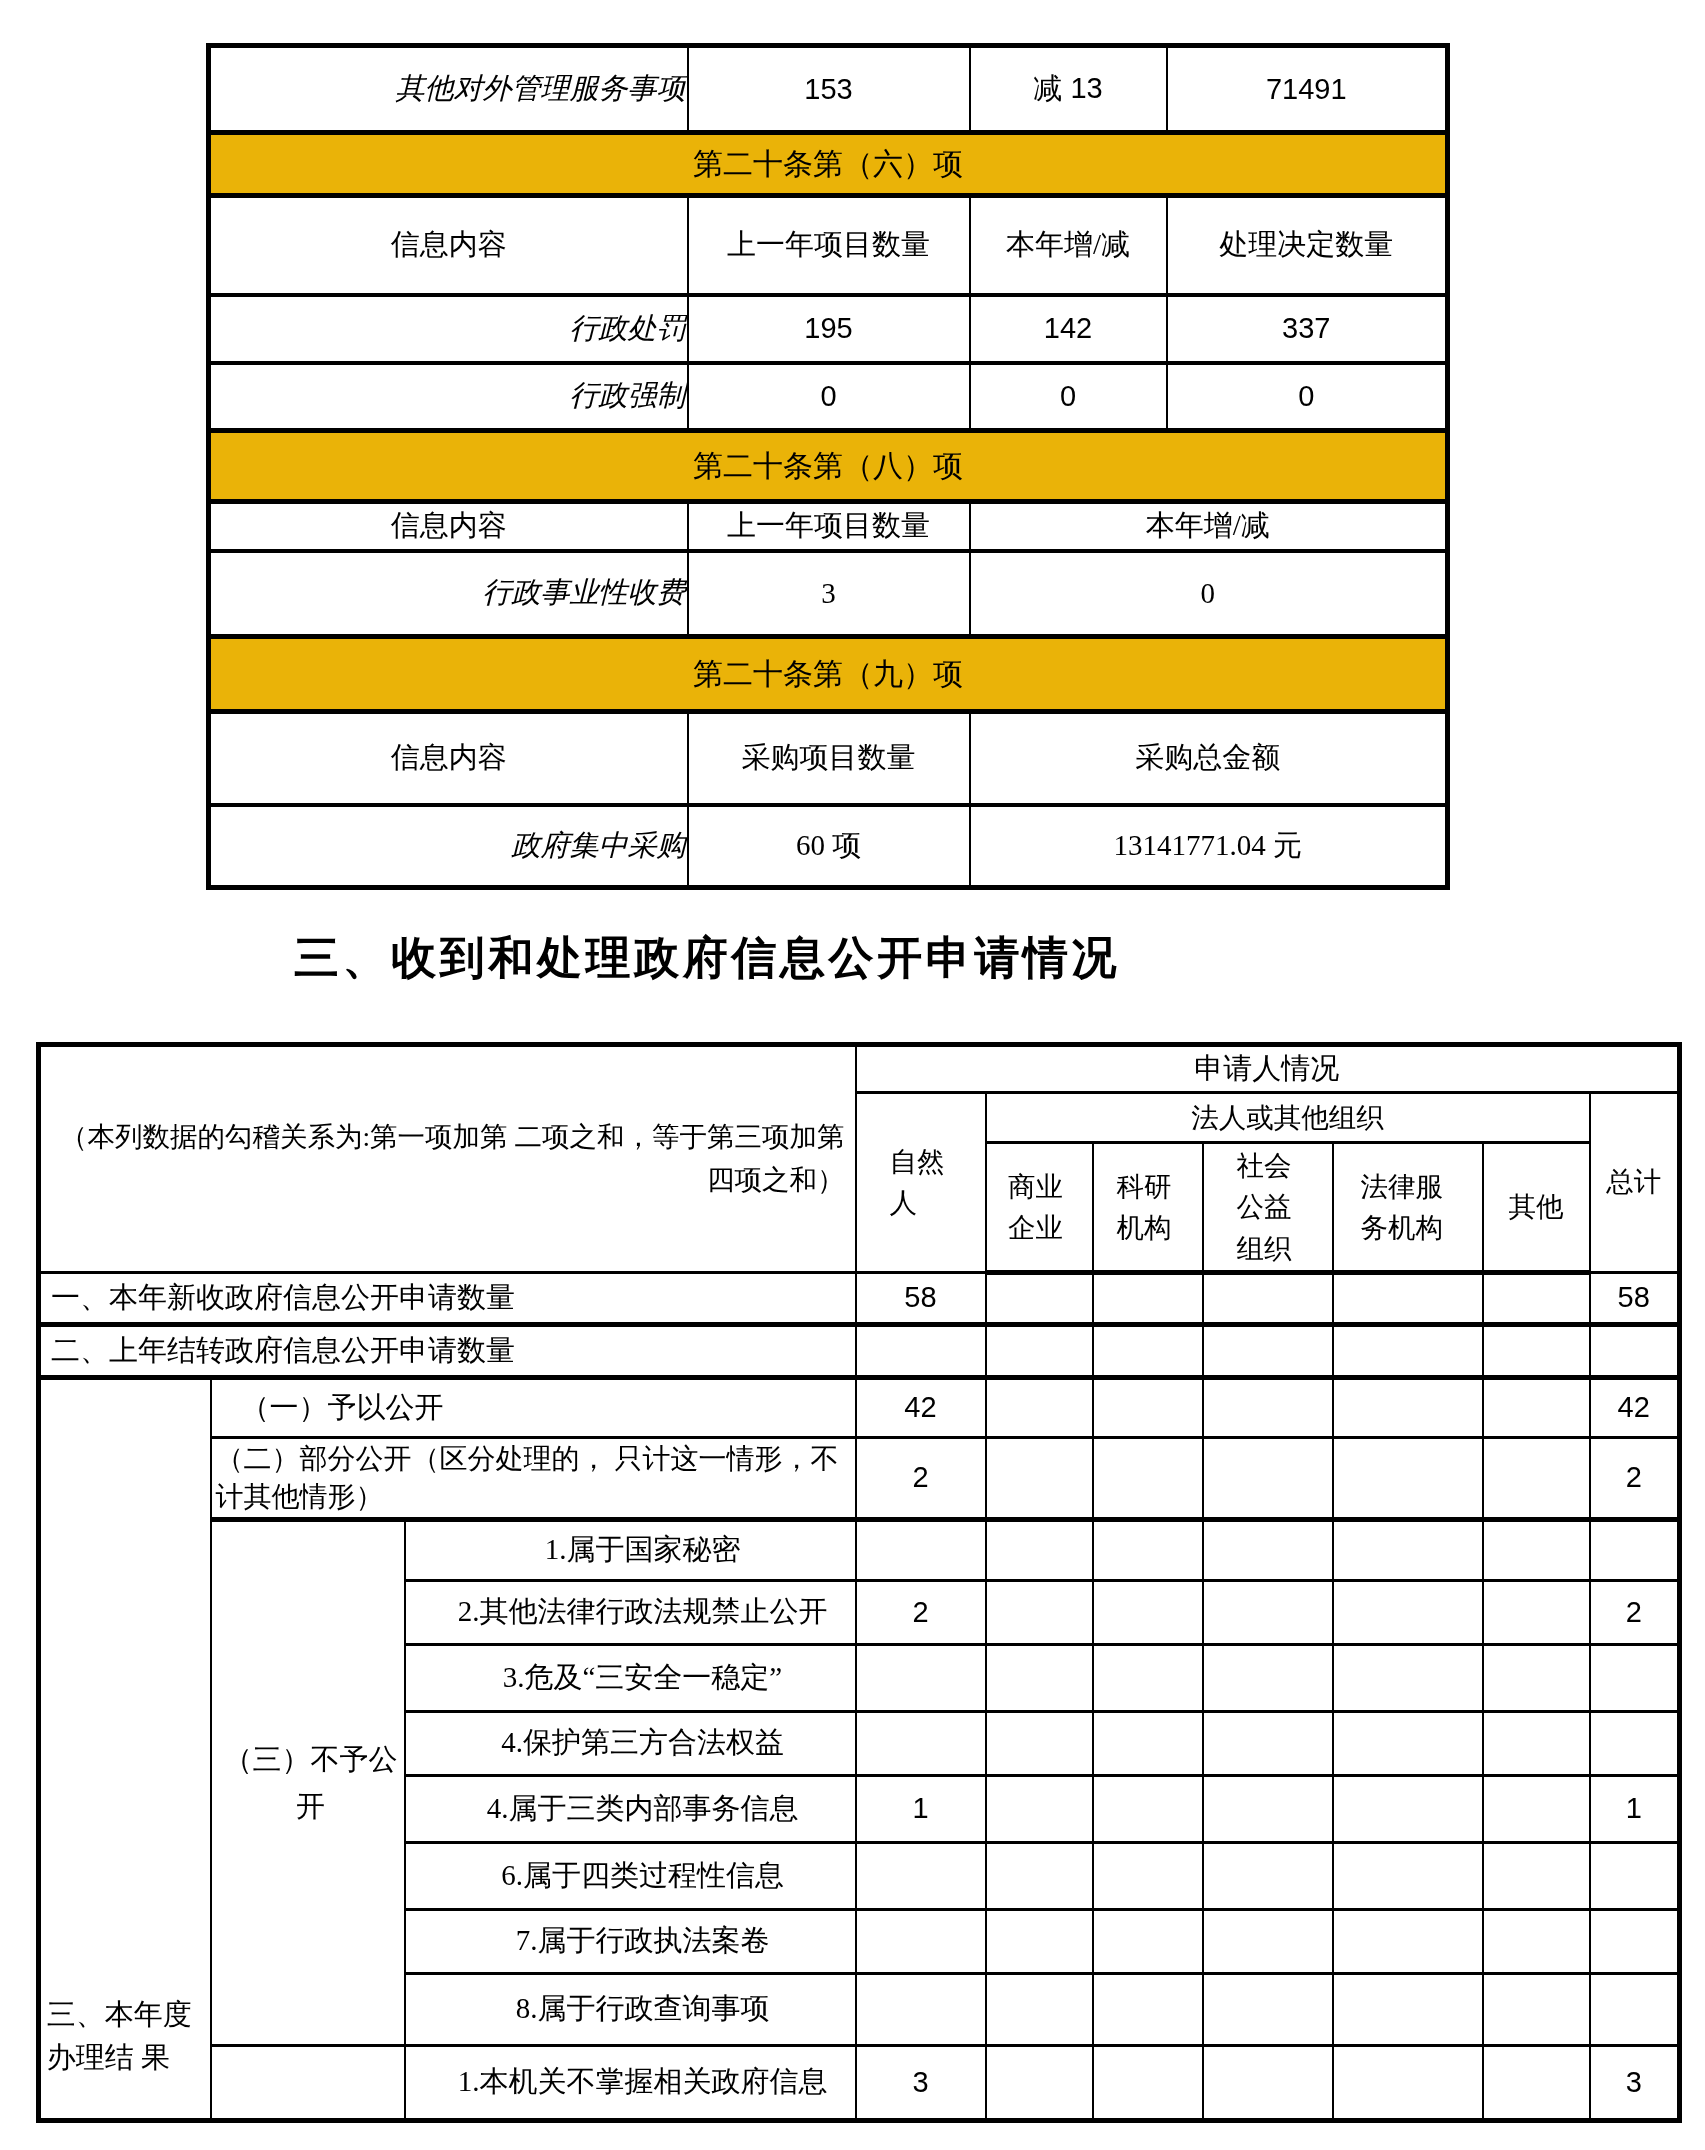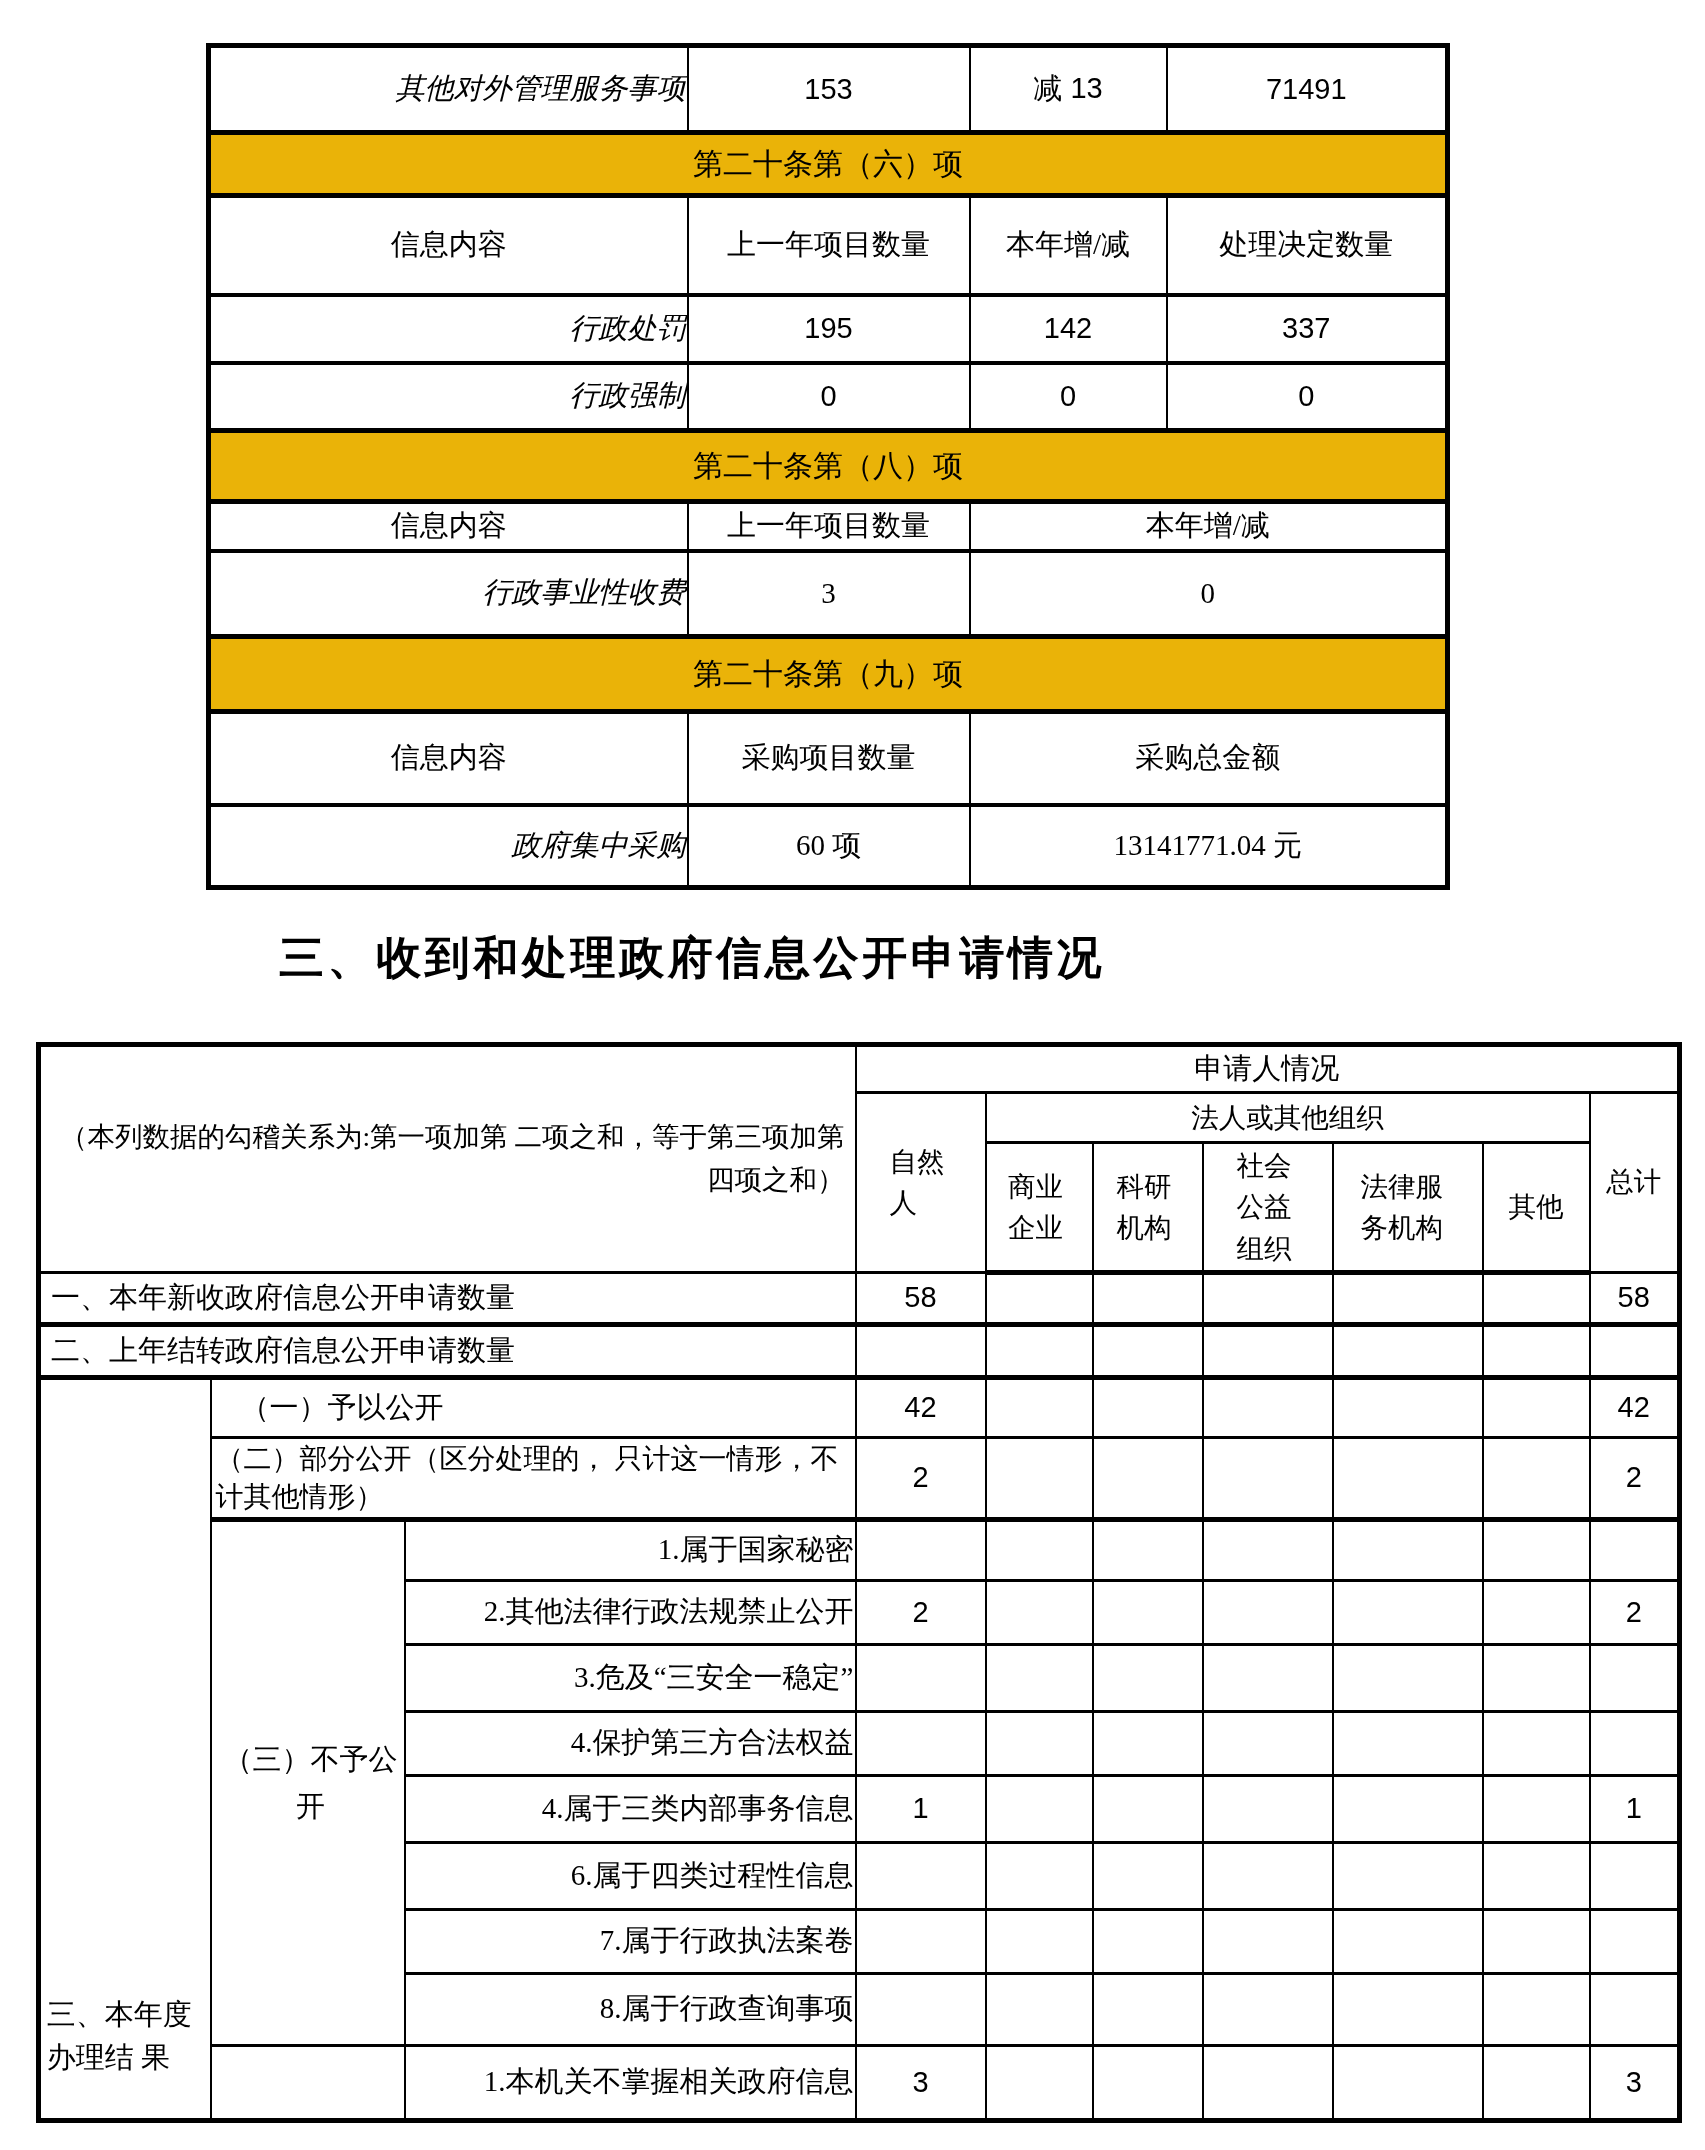--- a/index.html
+++ b/index.html
@@ -21,7 +21,7 @@
 
   
   .heading{
-    position:absolute;left:279px;top:928px;
+    position:absolute;left:294px;top:928px;
     font-family:"Liberation Sans","DejaVu Sans",sans-serif;
     font-weight:bold;font-size:45px;letter-spacing:3.6px;white-space:nowrap;
   }

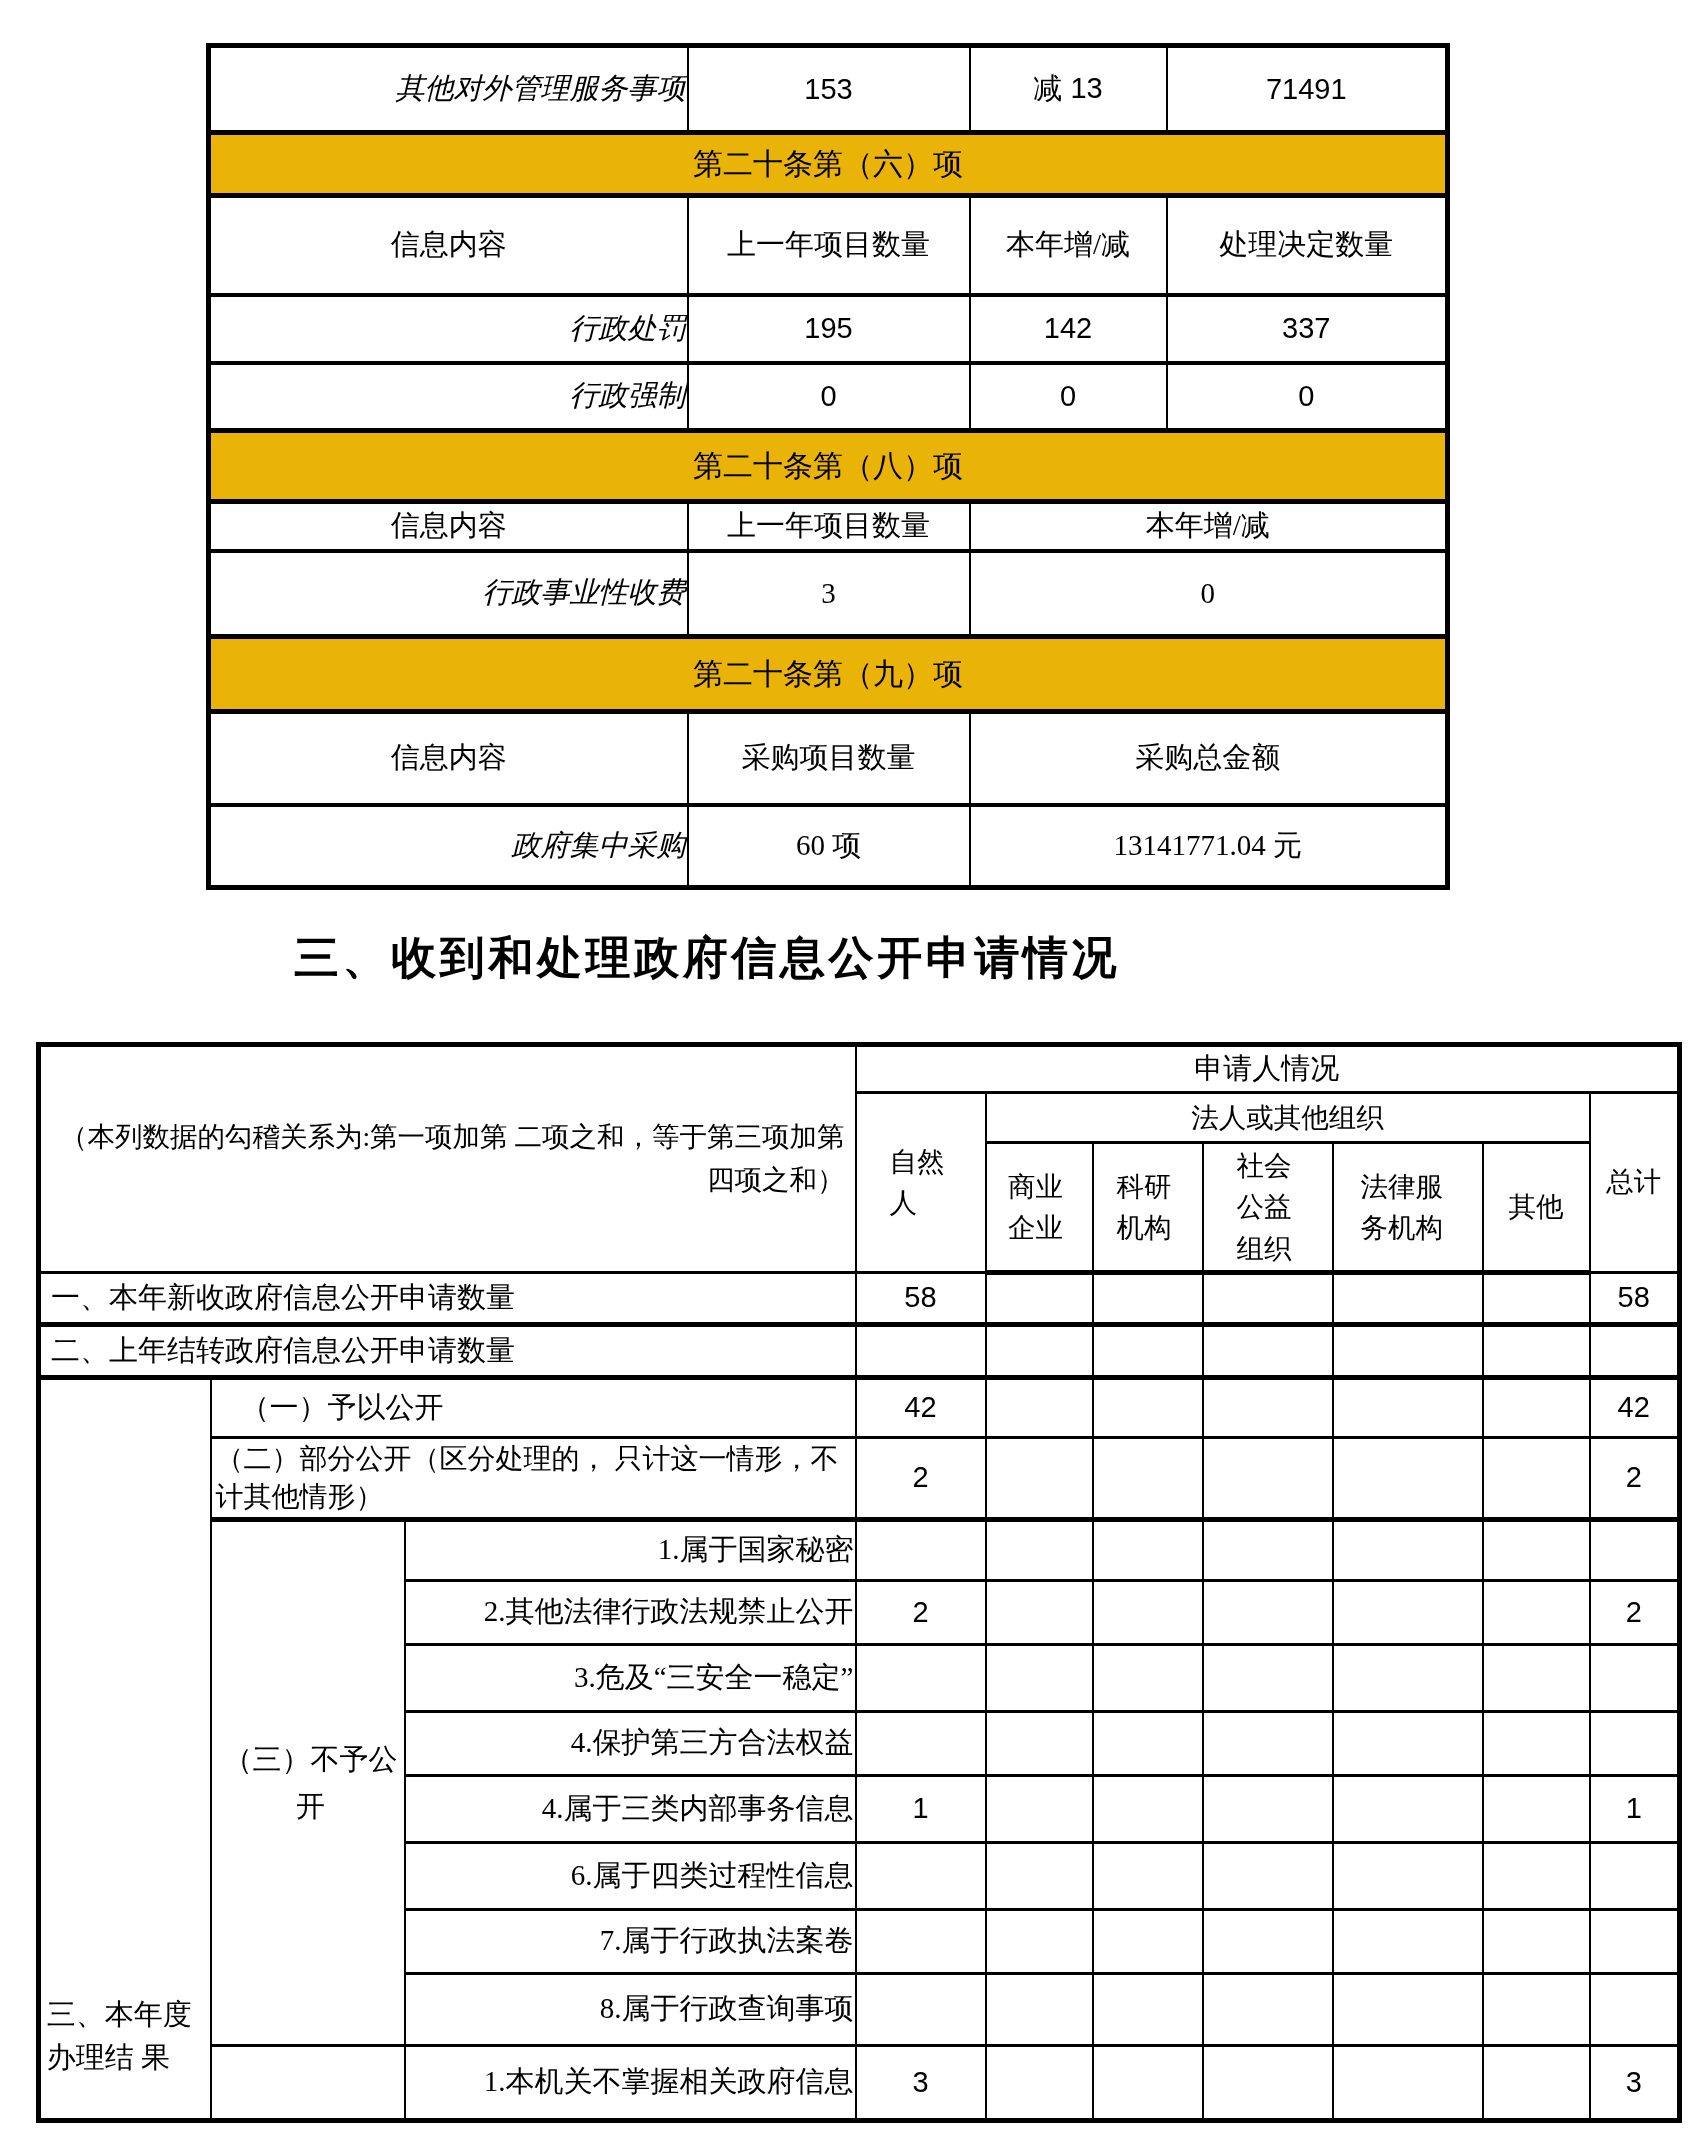--- a/index.html
+++ b/index.html
@@ -36,7 +36,7 @@
   .lblrow{text-align:left;padding-left:10px;}
   .lbl2{text-align:left;padding-left:29px;}
   .small{font-size:28px;padding-left:4px;margin-top:26px;}
-  .lbl3{text-align:right;padding-left:26px;}
+  .lbl3{text-align:center;padding-left:26px;}
   .groupA{vertical-align:bottom;text-align:left;padding:0 2.9px 38px 5.8px;line-height:1.5;}
   .groupB{vertical-align:middle;text-align:center;padding-left:7.2px;line-height:1.6;}
   .w2{width:62px;margin:0 auto;line-height:1.5;text-align:left;}

